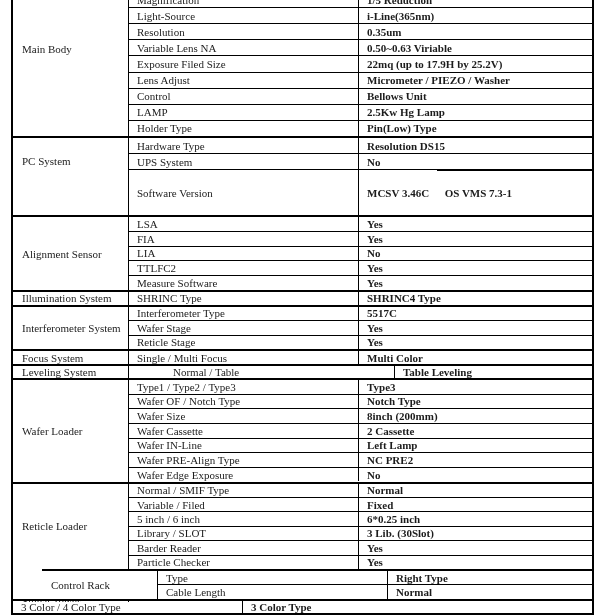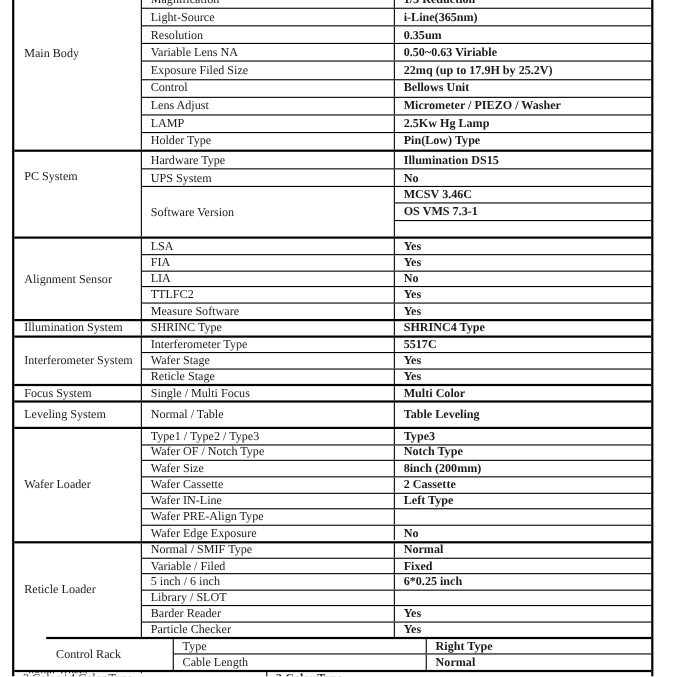--- a/index.html
+++ b/index.html
@@ -129,12 +129,12 @@
             <div class="val-cell">22mq (up to 17.9H by 25.2V)</div>
           </div>
           <div class="row row-border">
+            <div class="prop-cell">Lens Adjust</div>
+            <div class="val-cell">Micrometer / PIEZO / Washer</div>
+          </div>
+          <div class="row row-border">
             <div class="prop-cell">Control</div>
             <div class="val-cell">Bellows Unit</div>
-          </div>
-          <div class="row row-border">
-            <div class="prop-cell">Lens Adjust</div>
-            <div class="val-cell">Micrometer / PIEZO / Washer</div>
           </div>
           <div class="row row-border">
             <div class="prop-cell">LAMP</div>

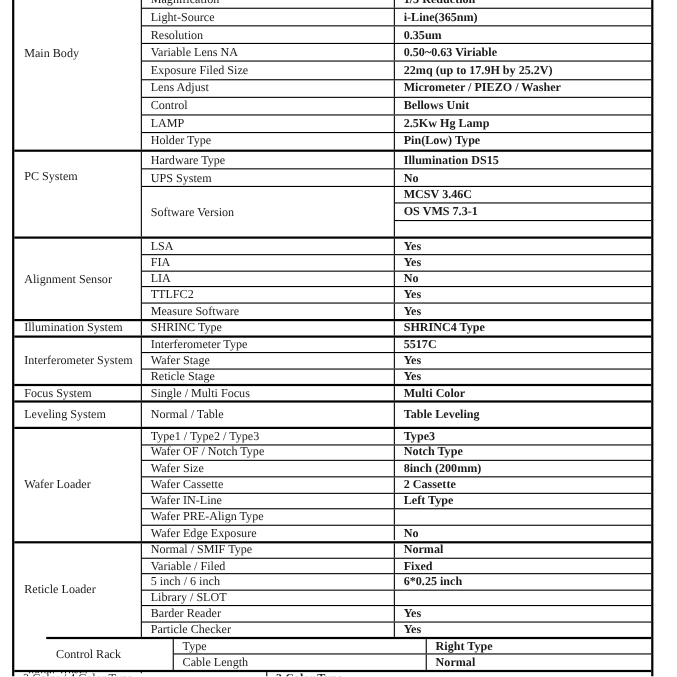--- a/index.html
+++ b/index.html
@@ -151,7 +151,7 @@
         <div class="rows">
           <div class="row">
             <div class="prop-cell">Hardware Type</div>
-            <div class="val-cell">Illumination DS15</div>
+            <div class="val-cell">Resolution DS15</div>
           </div>
           <div class="row row-border">
             <div class="prop-cell">UPS System</div>

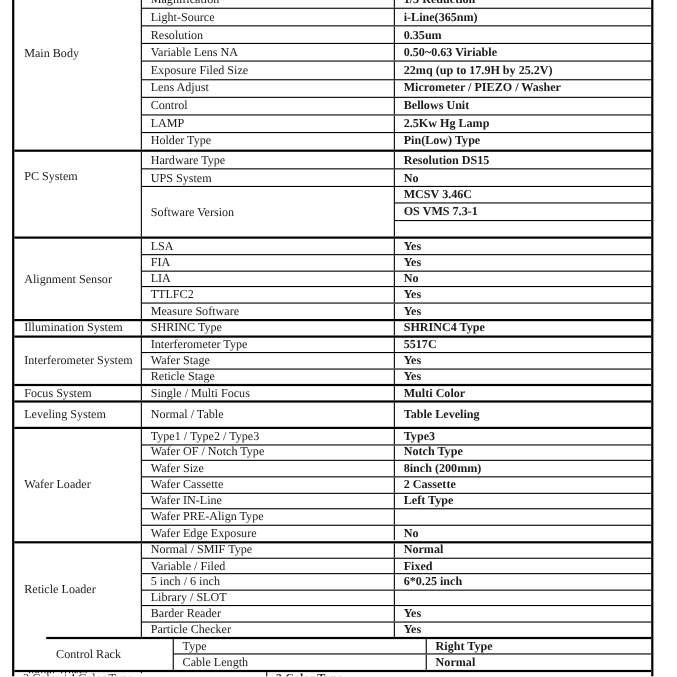--- a/index.html
+++ b/index.html
@@ -85,7 +85,7 @@
     font-weight: bold;
   }
   .val-cell.multi {
-    flex-direction: column;
+    flex-direction: row;
     align-items: stretch;
     padding-left: 0;
   }

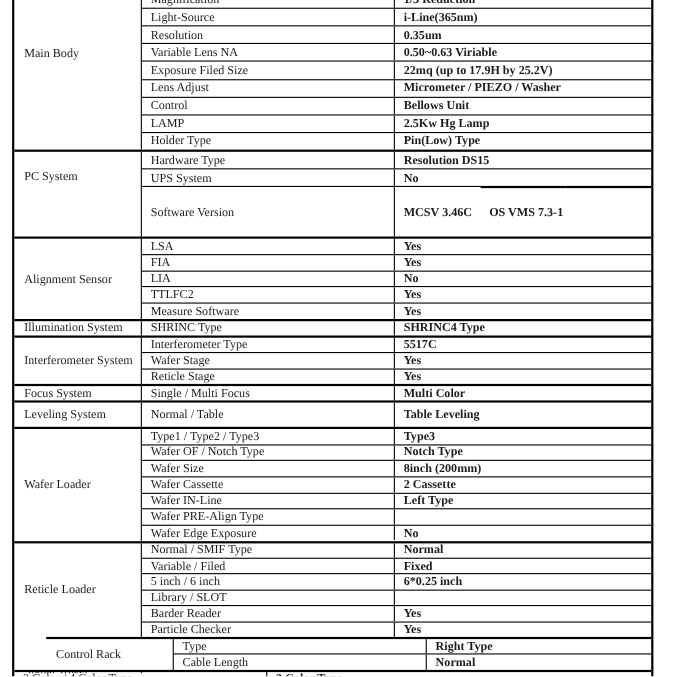--- a/index.html
+++ b/index.html
@@ -227,7 +227,7 @@
           </div>
         </div>
       </div>
-      <div class="section sec-border" style="height: 24px;">
+      <div class="section sec-border" style="height: 14px; gap: 36px;">
         <div class="cat-cell">Leveling System</div>
         <div class="rows">
           <div class="row">

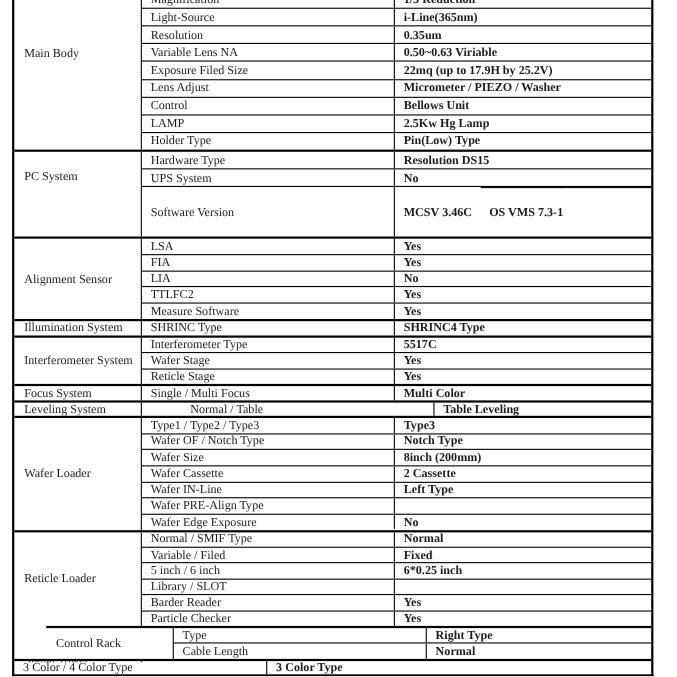--- a/index.html
+++ b/index.html
@@ -257,7 +257,7 @@
           </div>
           <div class="row row-border">
             <div class="prop-cell">Wafer IN-Line</div>
-            <div class="val-cell">Left Type</div>
+            <div class="val-cell">Left Lamp</div>
           </div>
           <div class="row row-border">
             <div class="prop-cell">Wafer PRE-Align Type</div>

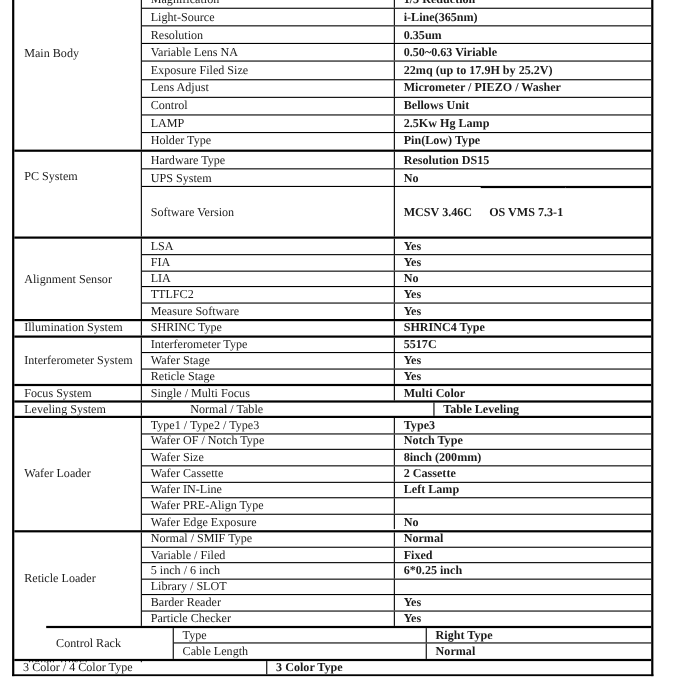--- a/index.html
+++ b/index.html
@@ -261,6 +261,7 @@
           </div>
           <div class="row row-border">
             <div class="prop-cell">Wafer PRE-Align Type</div>
+            <div class="val-cell">NC PRE2</div>
           </div>
           <div class="row row-border">
             <div class="prop-cell">Wafer Edge Exposure</div>

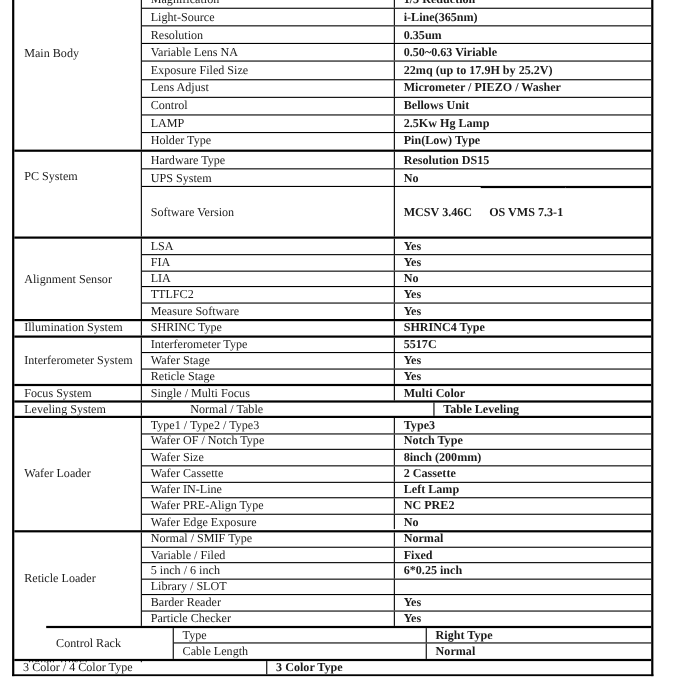--- a/index.html
+++ b/index.html
@@ -286,6 +286,7 @@
           </div>
           <div class="row row-border">
             <div class="prop-cell">Library / SLOT</div>
+            <div class="val-cell">3 Lib. (30Slot)</div>
           </div>
           <div class="row row-border">
             <div class="prop-cell">Barder Reader</div>

